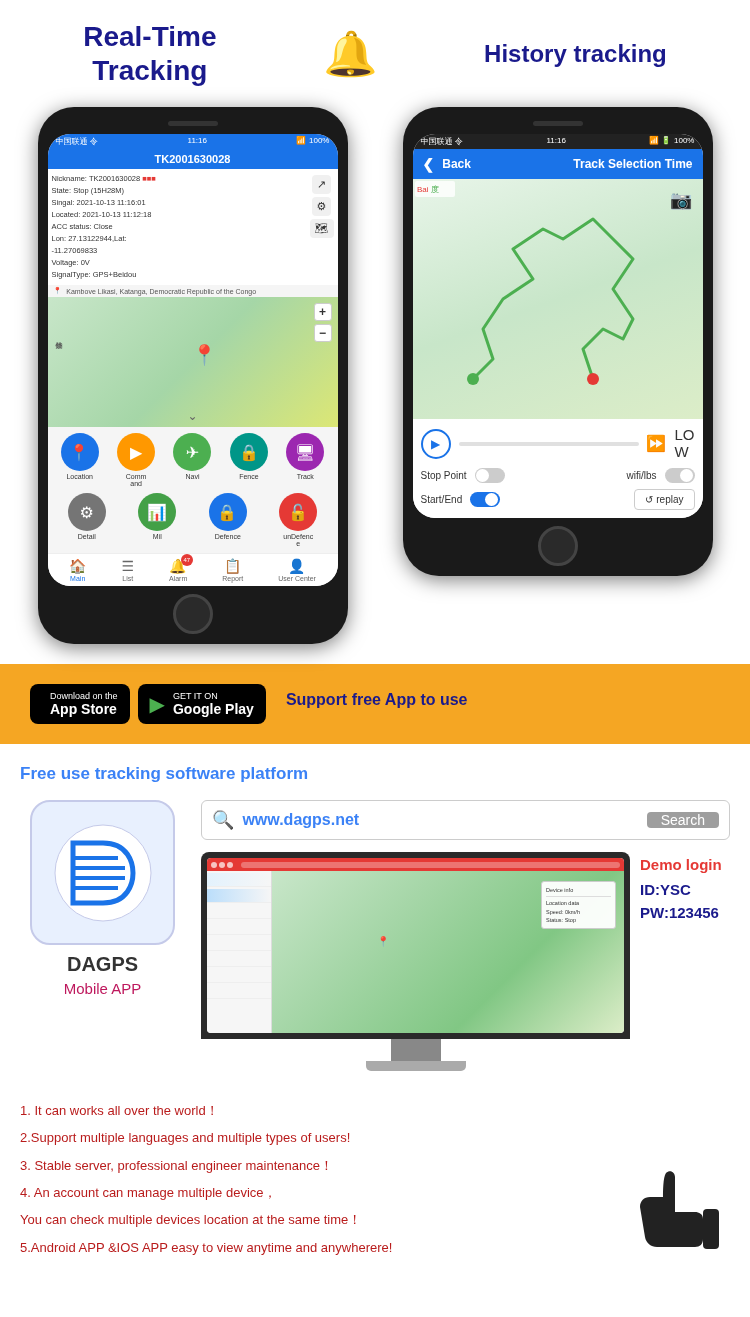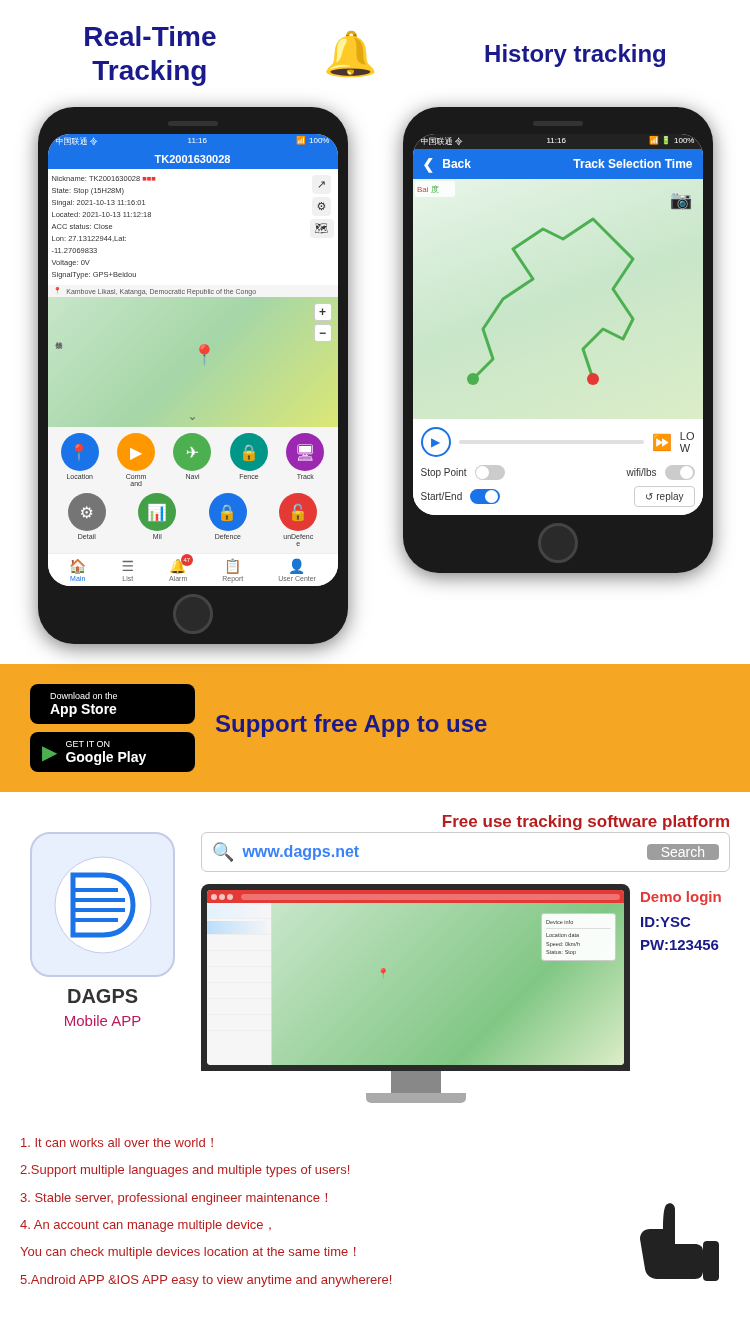--- a/index.html
+++ b/index.html
@@ -193,7 +193,7 @@
             <div style="width:30px; height:30px; border:2px solid #1a73e8; border-radius:50%; display:flex; align-items:center; justify-content:center; color:#1a73e8; font-size:12px; cursor:pointer;">▶</div>
             <div style="flex:1; height:4px; background:#e0e0e0; border-radius:2px; cursor:pointer;"></div>
             <div style="font-size:16px; color:#333; cursor:pointer;">⏩</div>
-            <div style="font-size:11px; color:#333; line-height:1.1;">LO<br>W</div>
+            <div style="font-size:15px; color:#333; line-height:1.1;">LO<br>W</div>
           </div>
           <div style="display:flex; justify-content:space-between; align-items:center; margin-bottom:6px;">
             <div style="display:flex; align-items:center; gap:8px;">

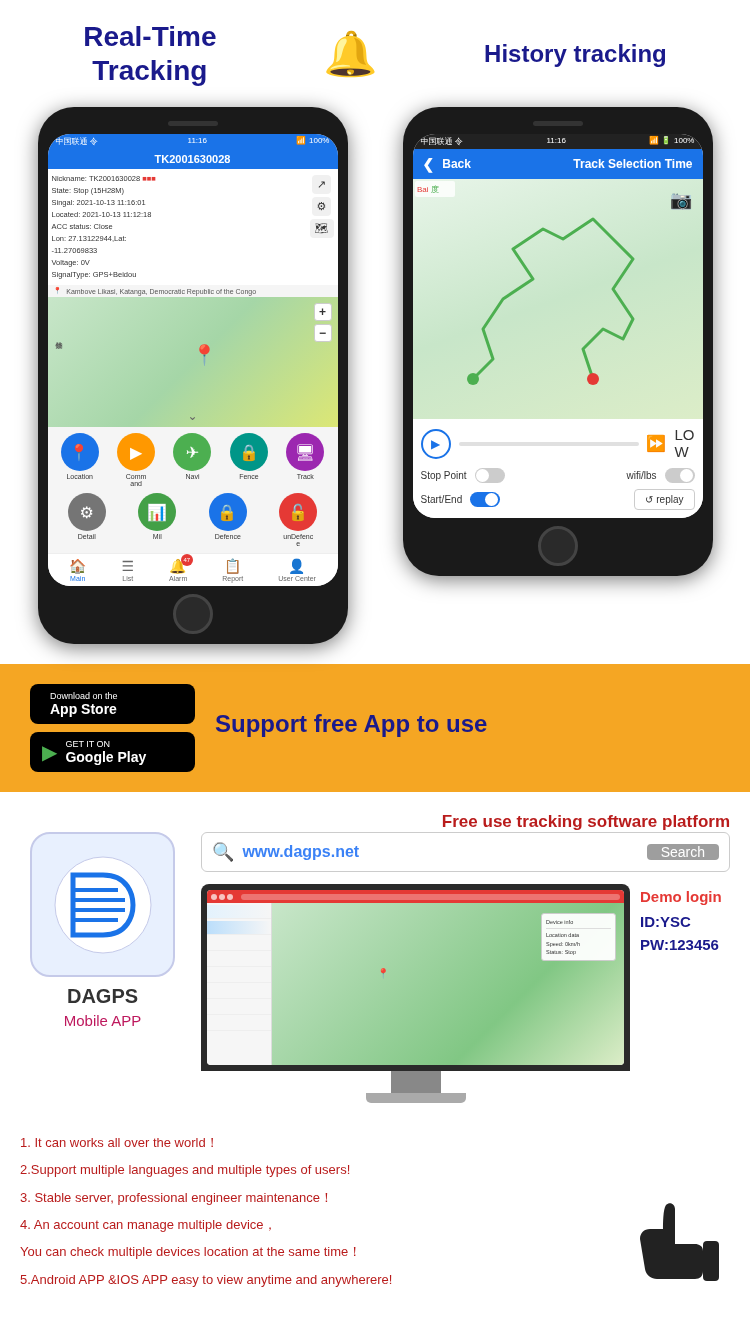--- a/index.html
+++ b/index.html
@@ -229,7 +229,7 @@
 </div>
 
 <div style="background:#f5a623; padding:20px 30px; display:flex; align-items:center; gap:20px;">
-  <div style="display:flex; flex-direction:column; gap:8px; min-width:165px;">
+  <div style="display:flex; flex-direction:row; gap:8px; min-width:165px;">
 
     <div style="background:#000; color:#fff; border-radius:8px; padding:7px 12px; display:flex; align-items:center; gap:8px; cursor:pointer;">
       <span style="font-size:22px;"></span>

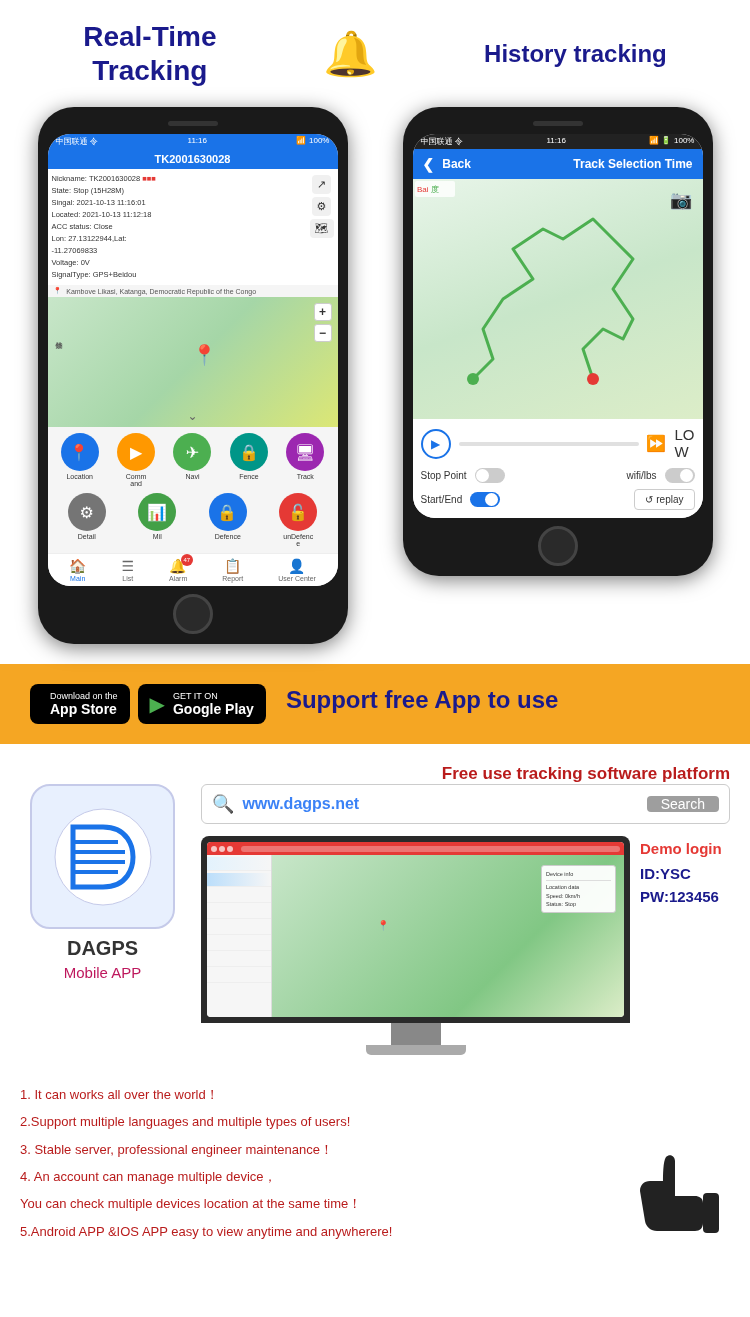--- a/index.html
+++ b/index.html
@@ -248,7 +248,7 @@
     </div>
   </div>
   <div>
-    <h2 style="font-size:24px; font-weight:bold; color:#1a1a8c; margin-bottom:8px;">Support free App to use</h2>
+    <h2 style="font-size:16px; font-weight:bold; color:#1a1a8c; margin-bottom:8px;">Support free App to use</h2>
   </div>
 </div>
 

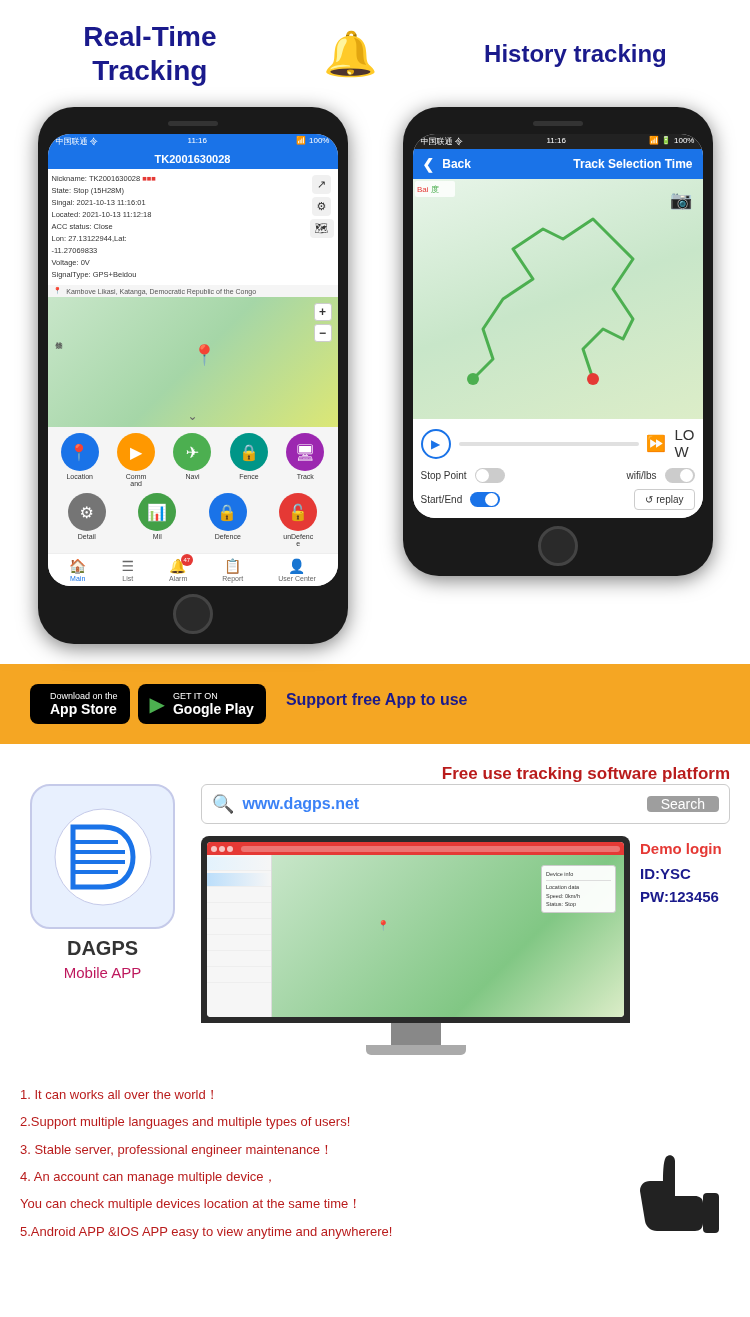--- a/index.html
+++ b/index.html
@@ -253,7 +253,7 @@
 </div>
 
 <div style="padding:20px 20px 10px;">
-  <div style="text-align:right; font-size:17px; font-weight:bold; color:#b91c1c; margin-bottom:0;">
+  <div style="text-align:left; font-size:17px; font-weight:bold; color:#3b82f6; margin-bottom:16px;">
     <span>Free use tracking software platform</span>
   </div>
   <div style="display:flex; gap:16px; align-items:flex-start;">

